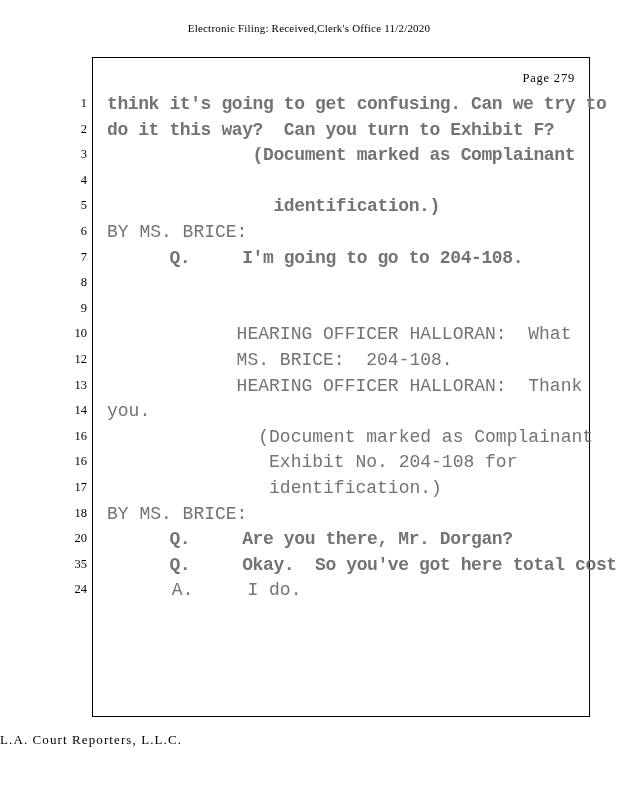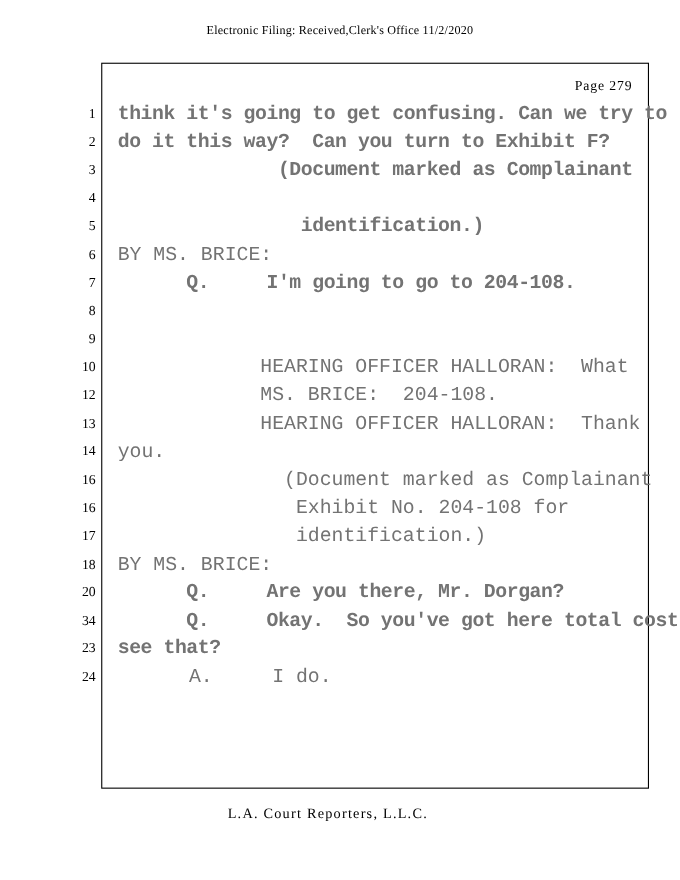--- a/index.html
+++ b/index.html
@@ -182,7 +182,7 @@
           <span class="ltext bold">      Q.     Are you there, Mr. Dorgan?</span>
         </div>
         <div class="line">
-          <span class="lnum">34</span>
+          <span class="lnum">35</span>
           <span class="ltext bold">      Q.     Okay.  So you've got here total cost</span>
         </div>
         <div class="line">

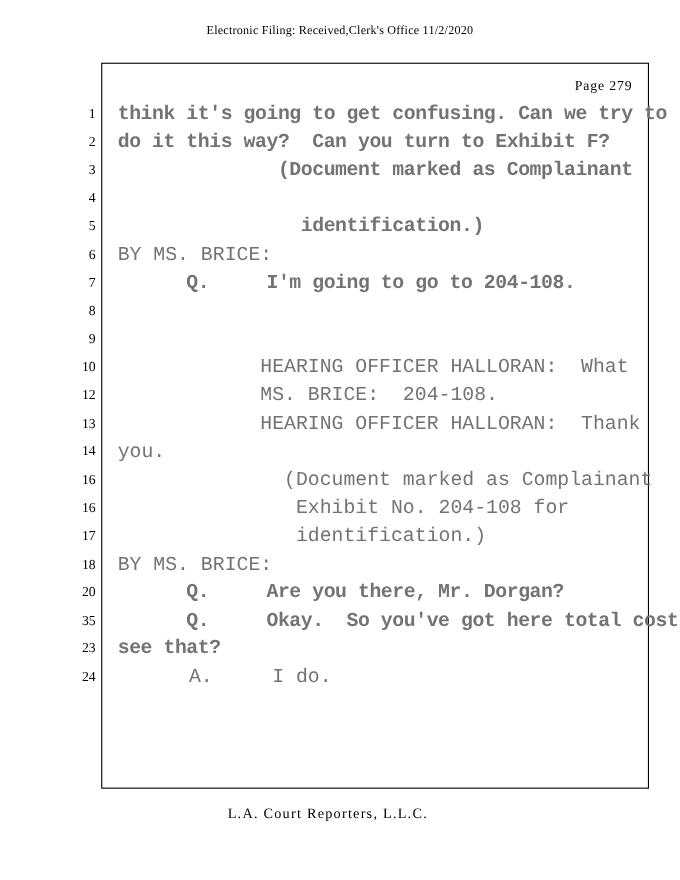--- a/index.html
+++ b/index.html
@@ -186,10 +186,6 @@
           <span class="ltext bold">      Q.     Okay.  So you've got here total cost</span>
         </div>
         <div class="line">
-          <span class="lnum">23</span>
-          <span class="ltext bold">see that?</span>
-        </div>
-        <div class="line">
           <span class="lnum">24</span>
           <span class="ltext">      A.     I do.</span>
         </div>

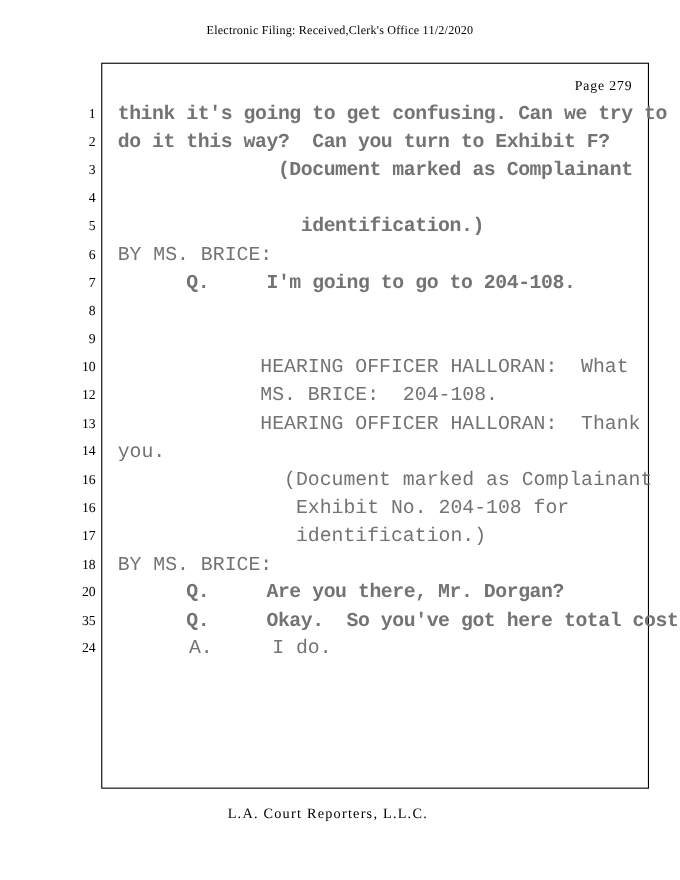--- a/index.html
+++ b/index.html
@@ -93,7 +93,7 @@
     top: 730px;
     left: 0;
     width: 596px;
-    text-align: center;
+    text-align: left;
     font-family: "Liberation Serif", serif;
     font-size: 13px;
     line-height: 19px;

